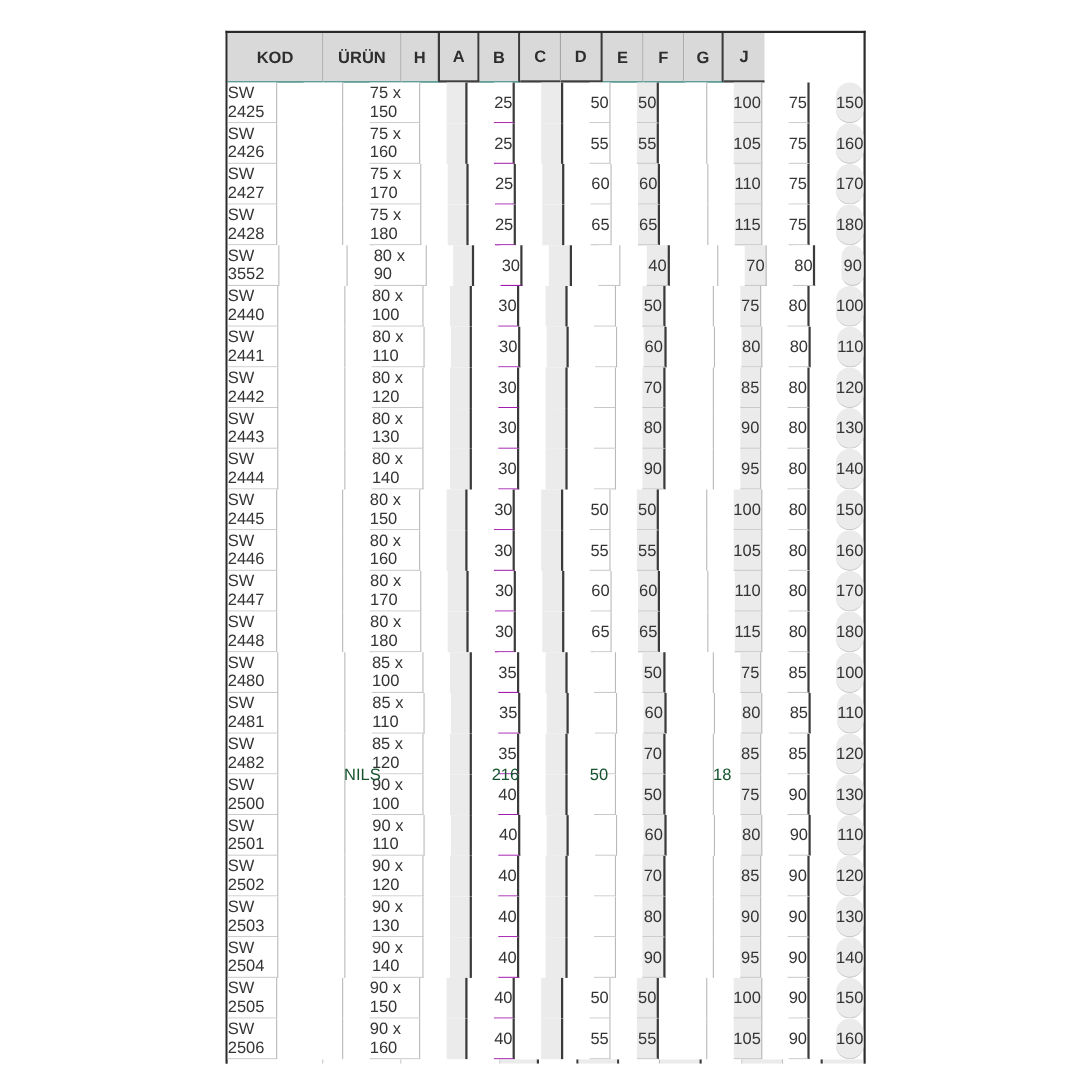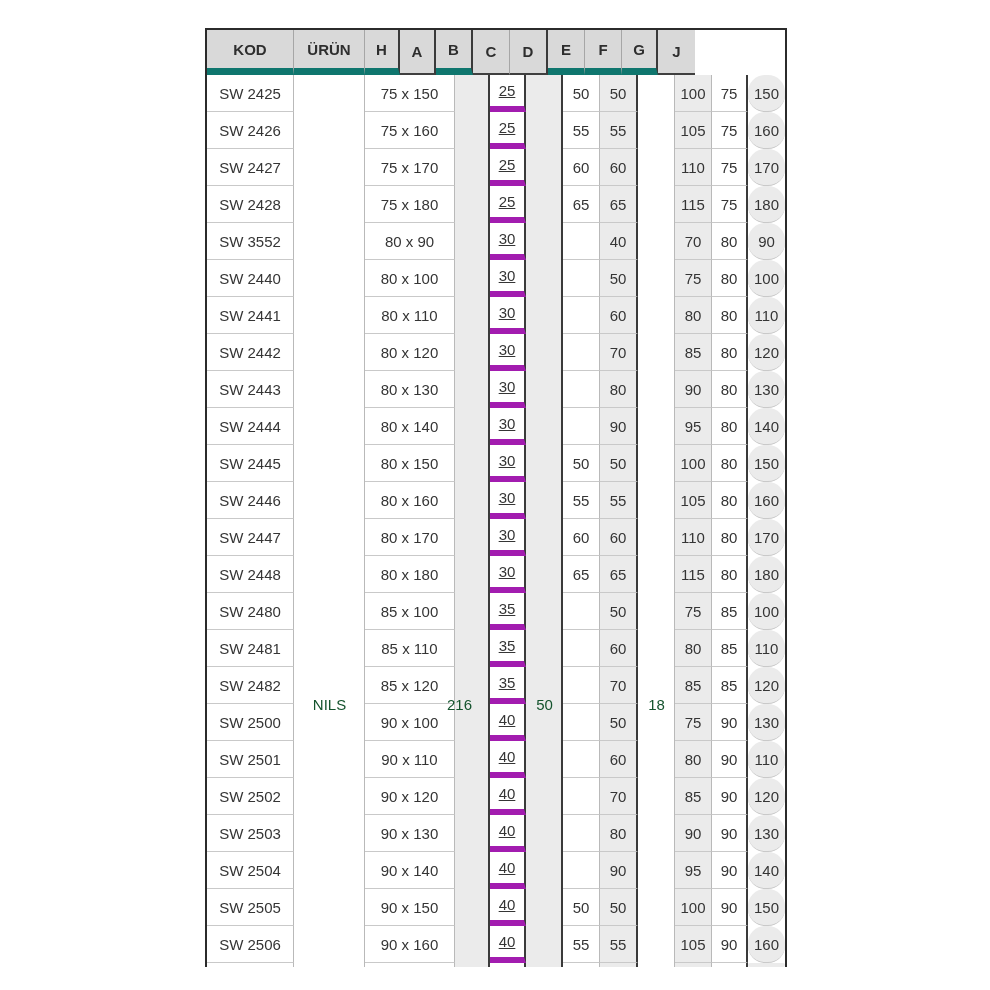--- a/index.html
+++ b/index.html
@@ -12,7 +12,7 @@
   .header-row { display:flex; height:45px; }
   .hc { background:#d9d9d9; display:flex; align-items:center; justify-content:center;
     font-weight:bold; font-size:15px; color:#2e2e2e;
-    border-right:1px solid #a6a6a6; border-bottom:7px solid #0f766e; }
+    border-right:1px solid #a6a6a6; border-bottom:1px solid #0f766e; }
   .hc.dark-r { border-right:2px solid #3a3a3a; }
   .hc.dark-b { border-bottom:2px solid #3f3f3f; }
   .hc.no-r { border-right:none; }

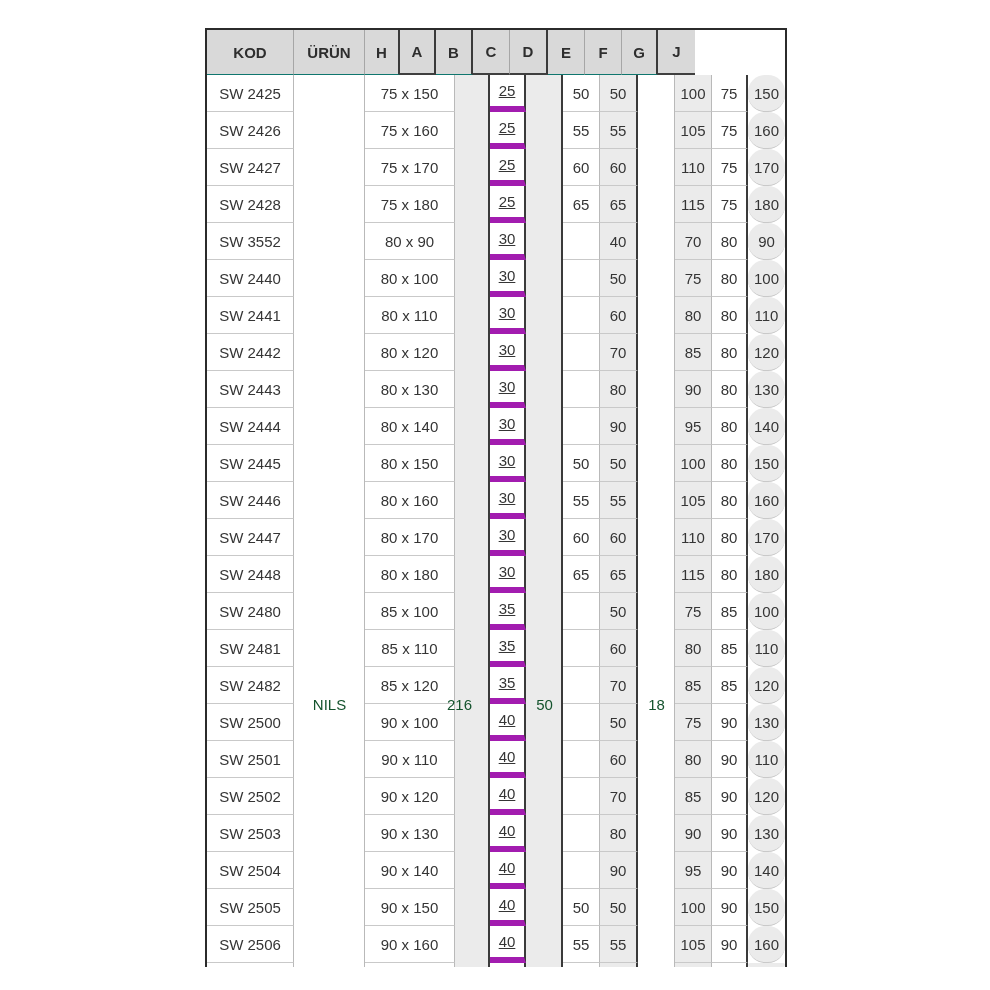--- a/index.html
+++ b/index.html
@@ -18,7 +18,7 @@
   .hc.no-r { border-right:none; }
 
   .body { position:relative; }
-  .row { display:flex; height:37px; }
+  .row { display:flex; height:37px;gap:24px; }
   .c { display:flex; align-items:center; justify-content:center;
     font-size:15px; color:#353535; background:#fff;
     border-right:1px solid #b9b9b9; border-bottom:1px solid #c9c9c9; }

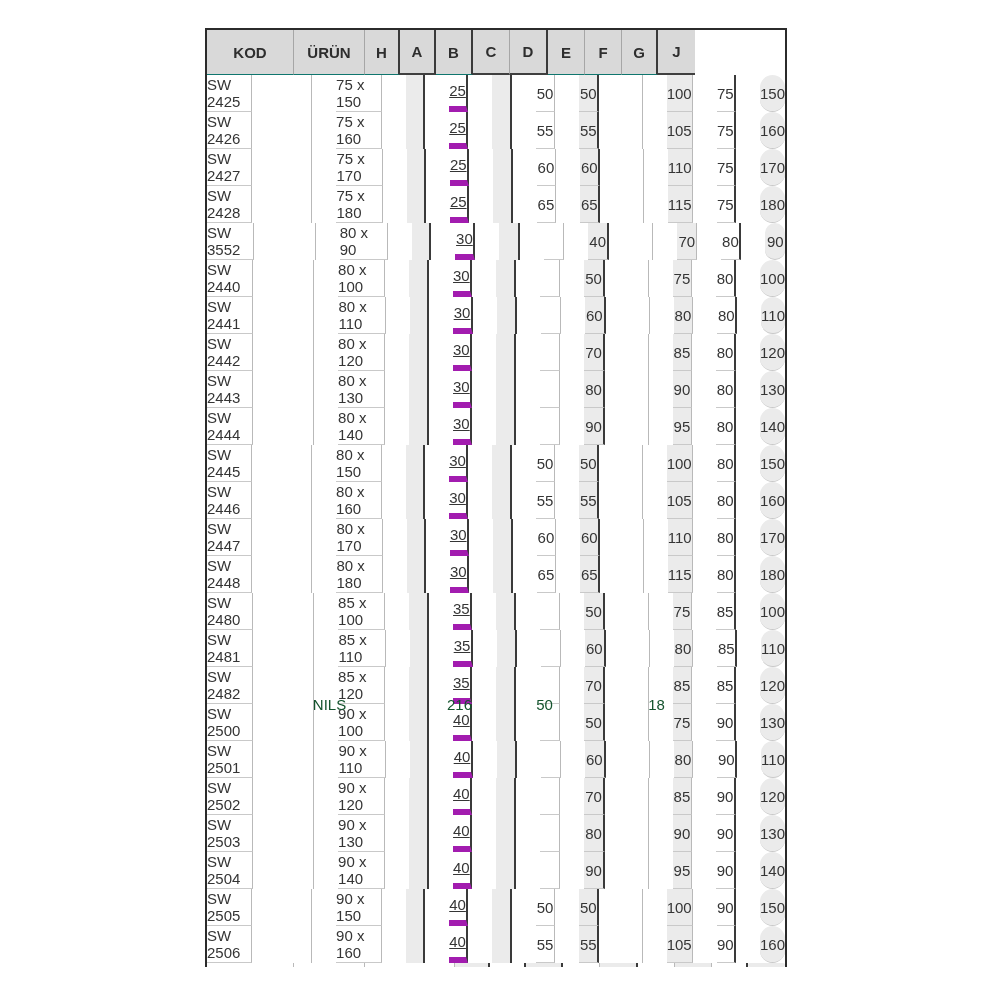--- a/index.html
+++ b/index.html
@@ -26,7 +26,7 @@
   .c.sp { border-bottom:none; }
   .c.dark-r { border-right:2px solid #3a3a3a; }
   .c.no-r { border-right:none;border-radius:17px; }
-  .c.a-sep { border-bottom:6px solid #a21caf;text-decoration:underline; }
+  .c.a-sep { border-bottom:1px solid #a21caf; }
 
   .col-kod{width:87px} .col-urun{width:71px} .col-olcu{width:90px}
   .col-h{width:35px} .col-a{width:36px} .col-b{width:37px}

